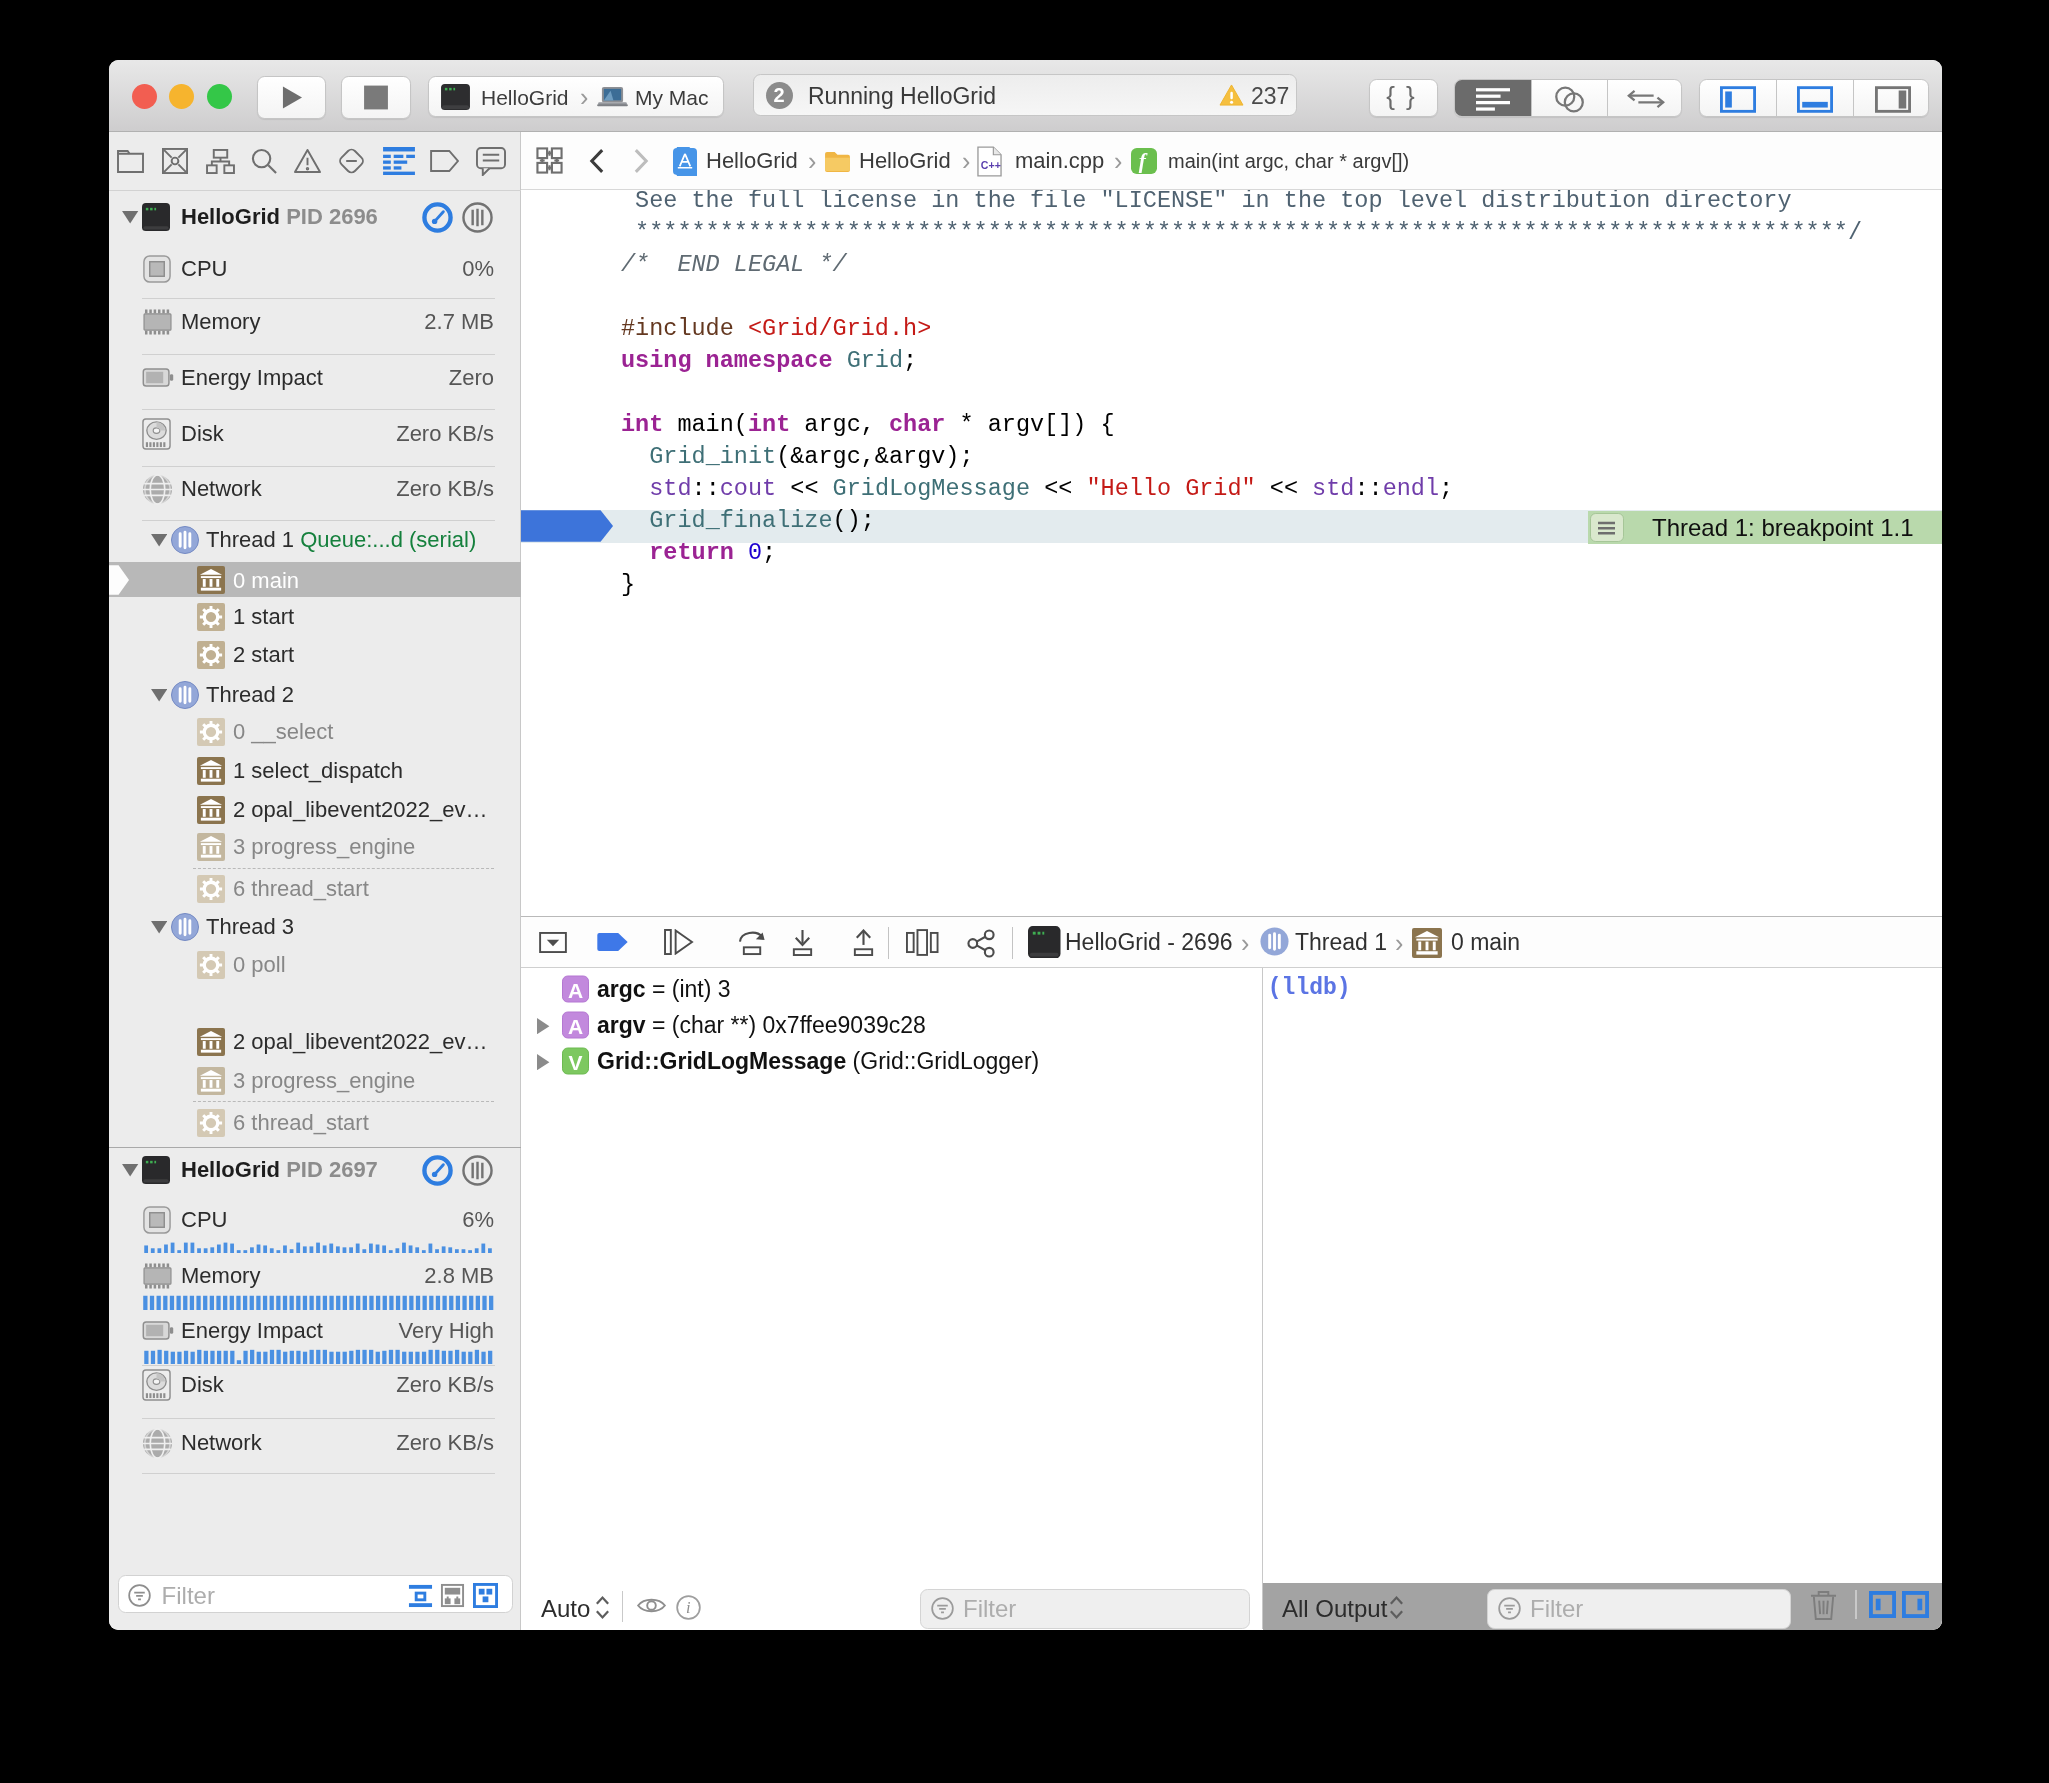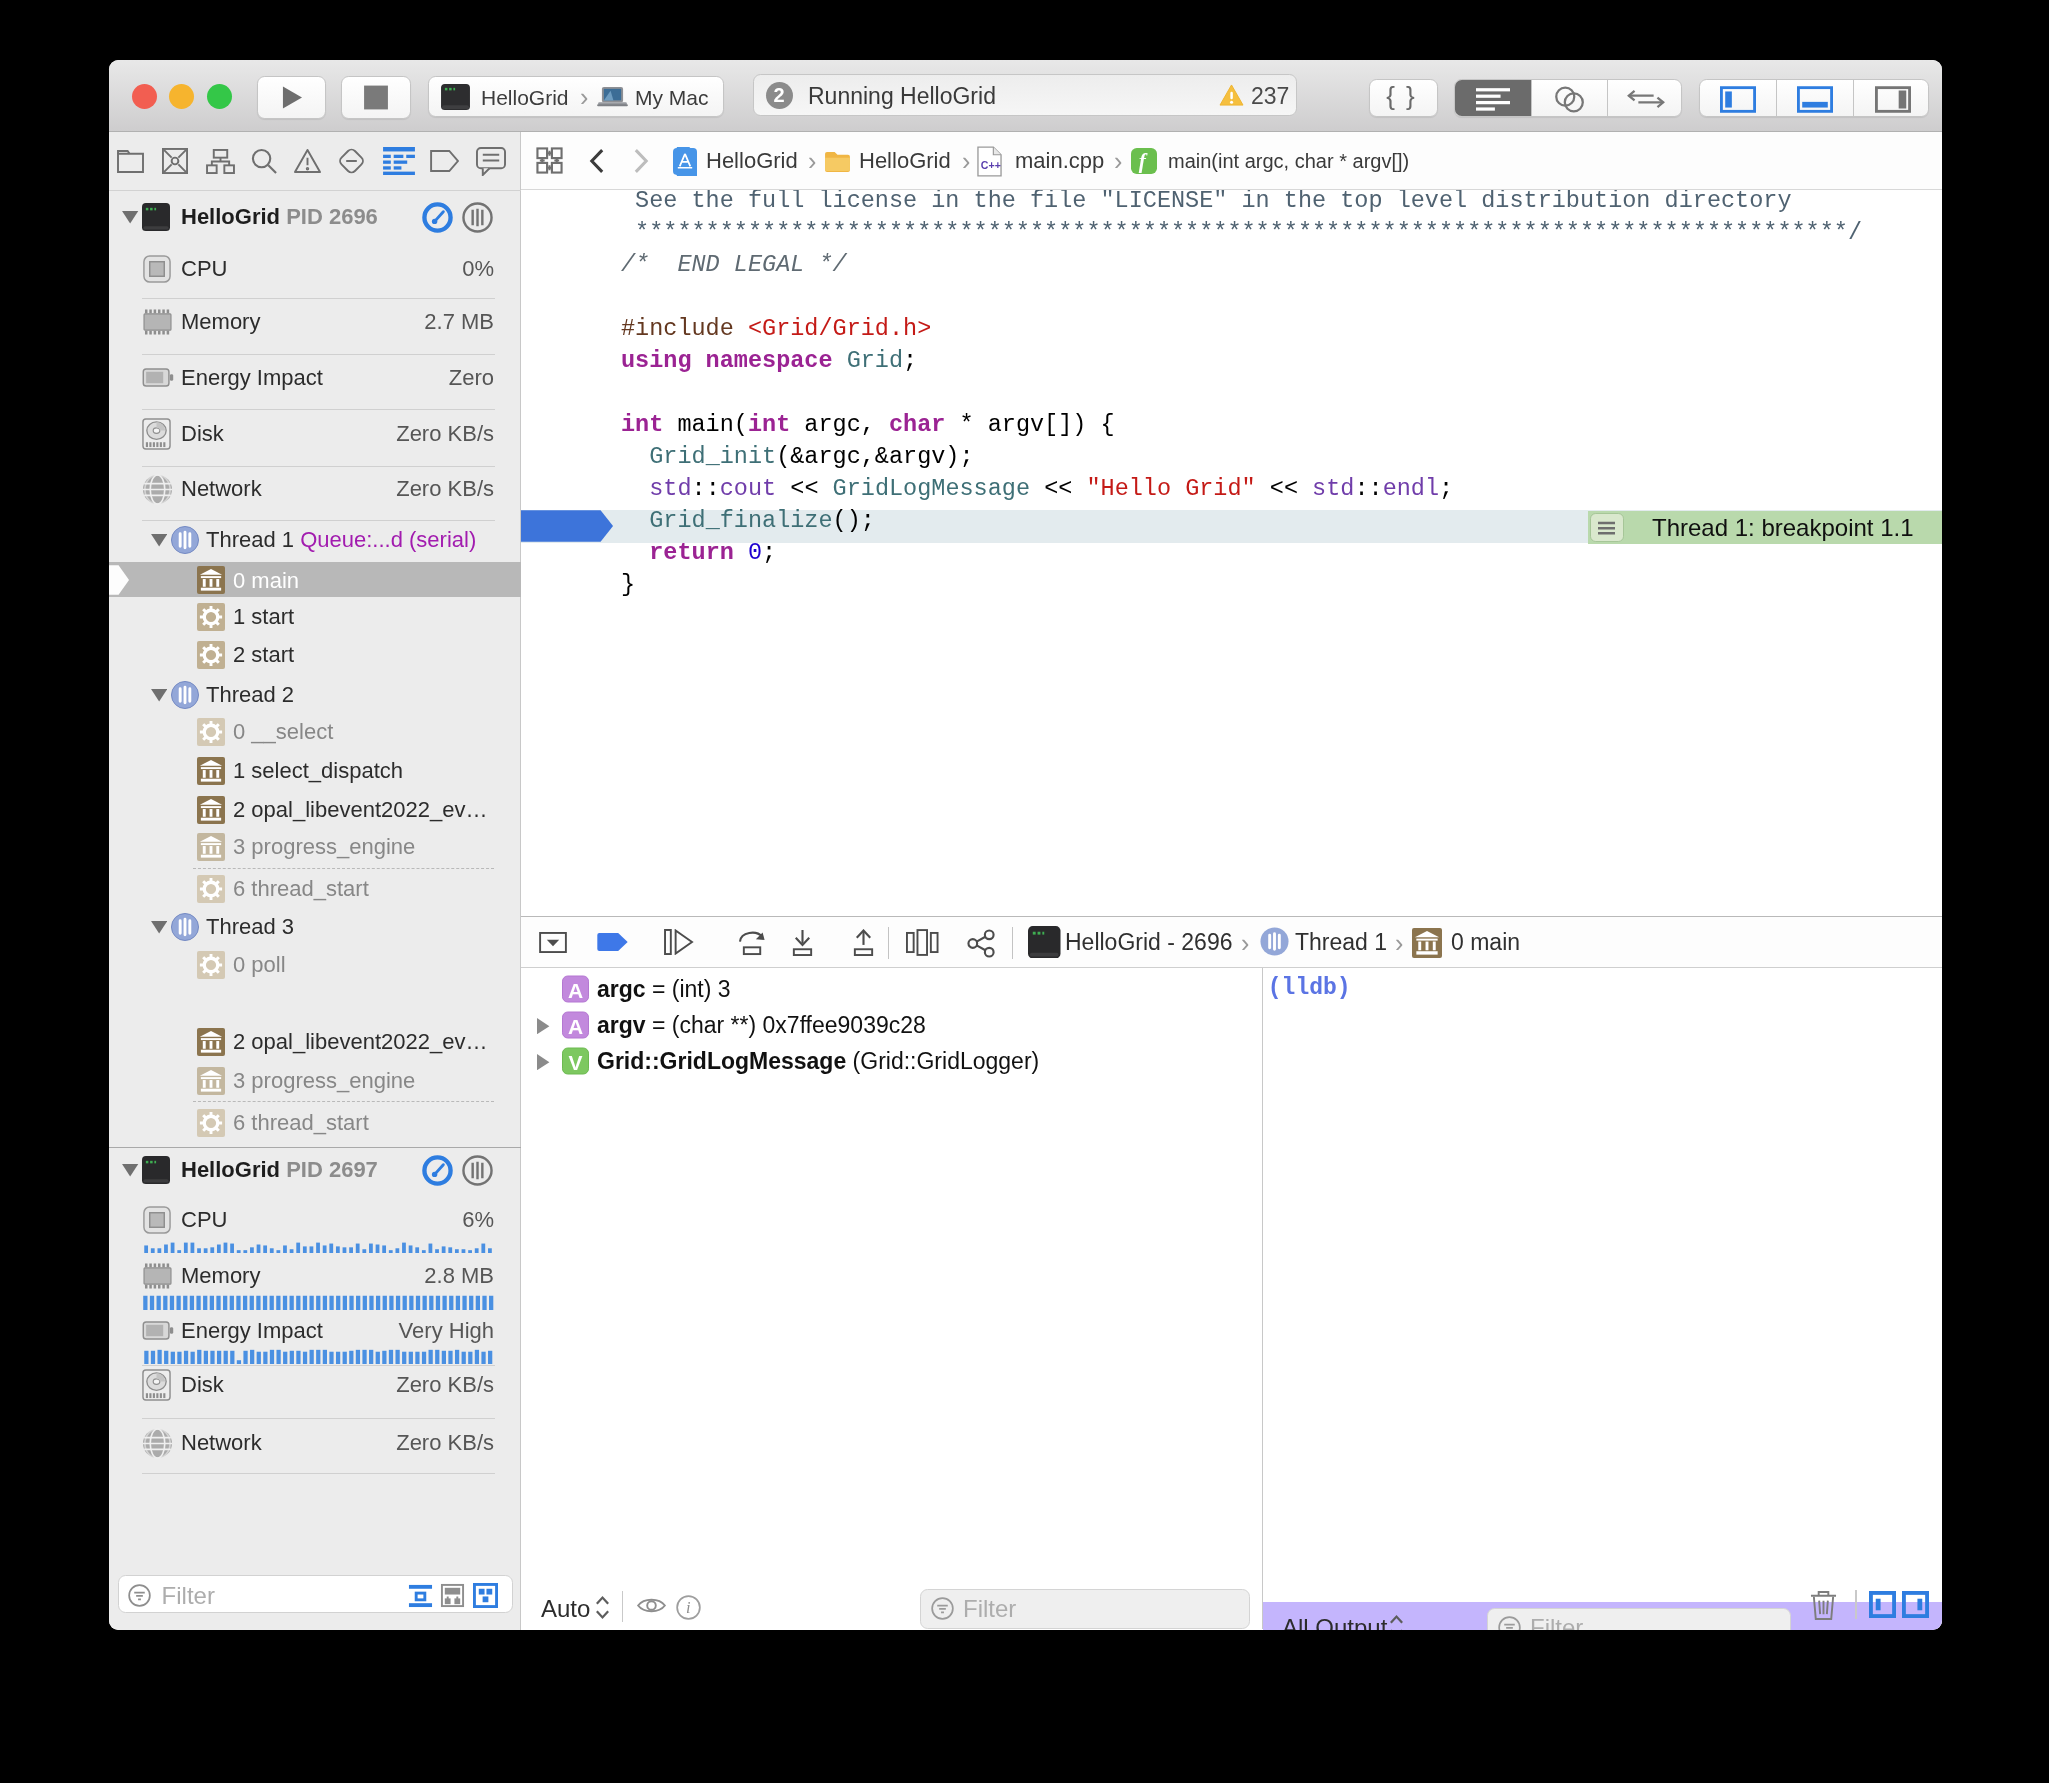--- a/index.html
+++ b/index.html
@@ -322,7 +322,7 @@
             <path d="M9.5 8 L9.5 21 M14.5 6.5 L14.5 22.5 M19.5 8 L19.5 21"></path>
           </g>
         </svg>
-      <span class="lab" style="left:97px;">Thread 1 <span style="color:#a21caf;">Queue:...d (serial)</span></span>
+      <span class="lab" style="left:97px;">Thread 1 <span style="color:#15803d;">Queue:...d (serial)</span></span>
     </div>
     <div class="abs" style="left:0;top:430px;width:412px;height:35px;background:#b8b8b8;">
       <svg class="abs" style="left:0;top:2.9px;" width="21" height="30" viewBox="0 0 22 31">

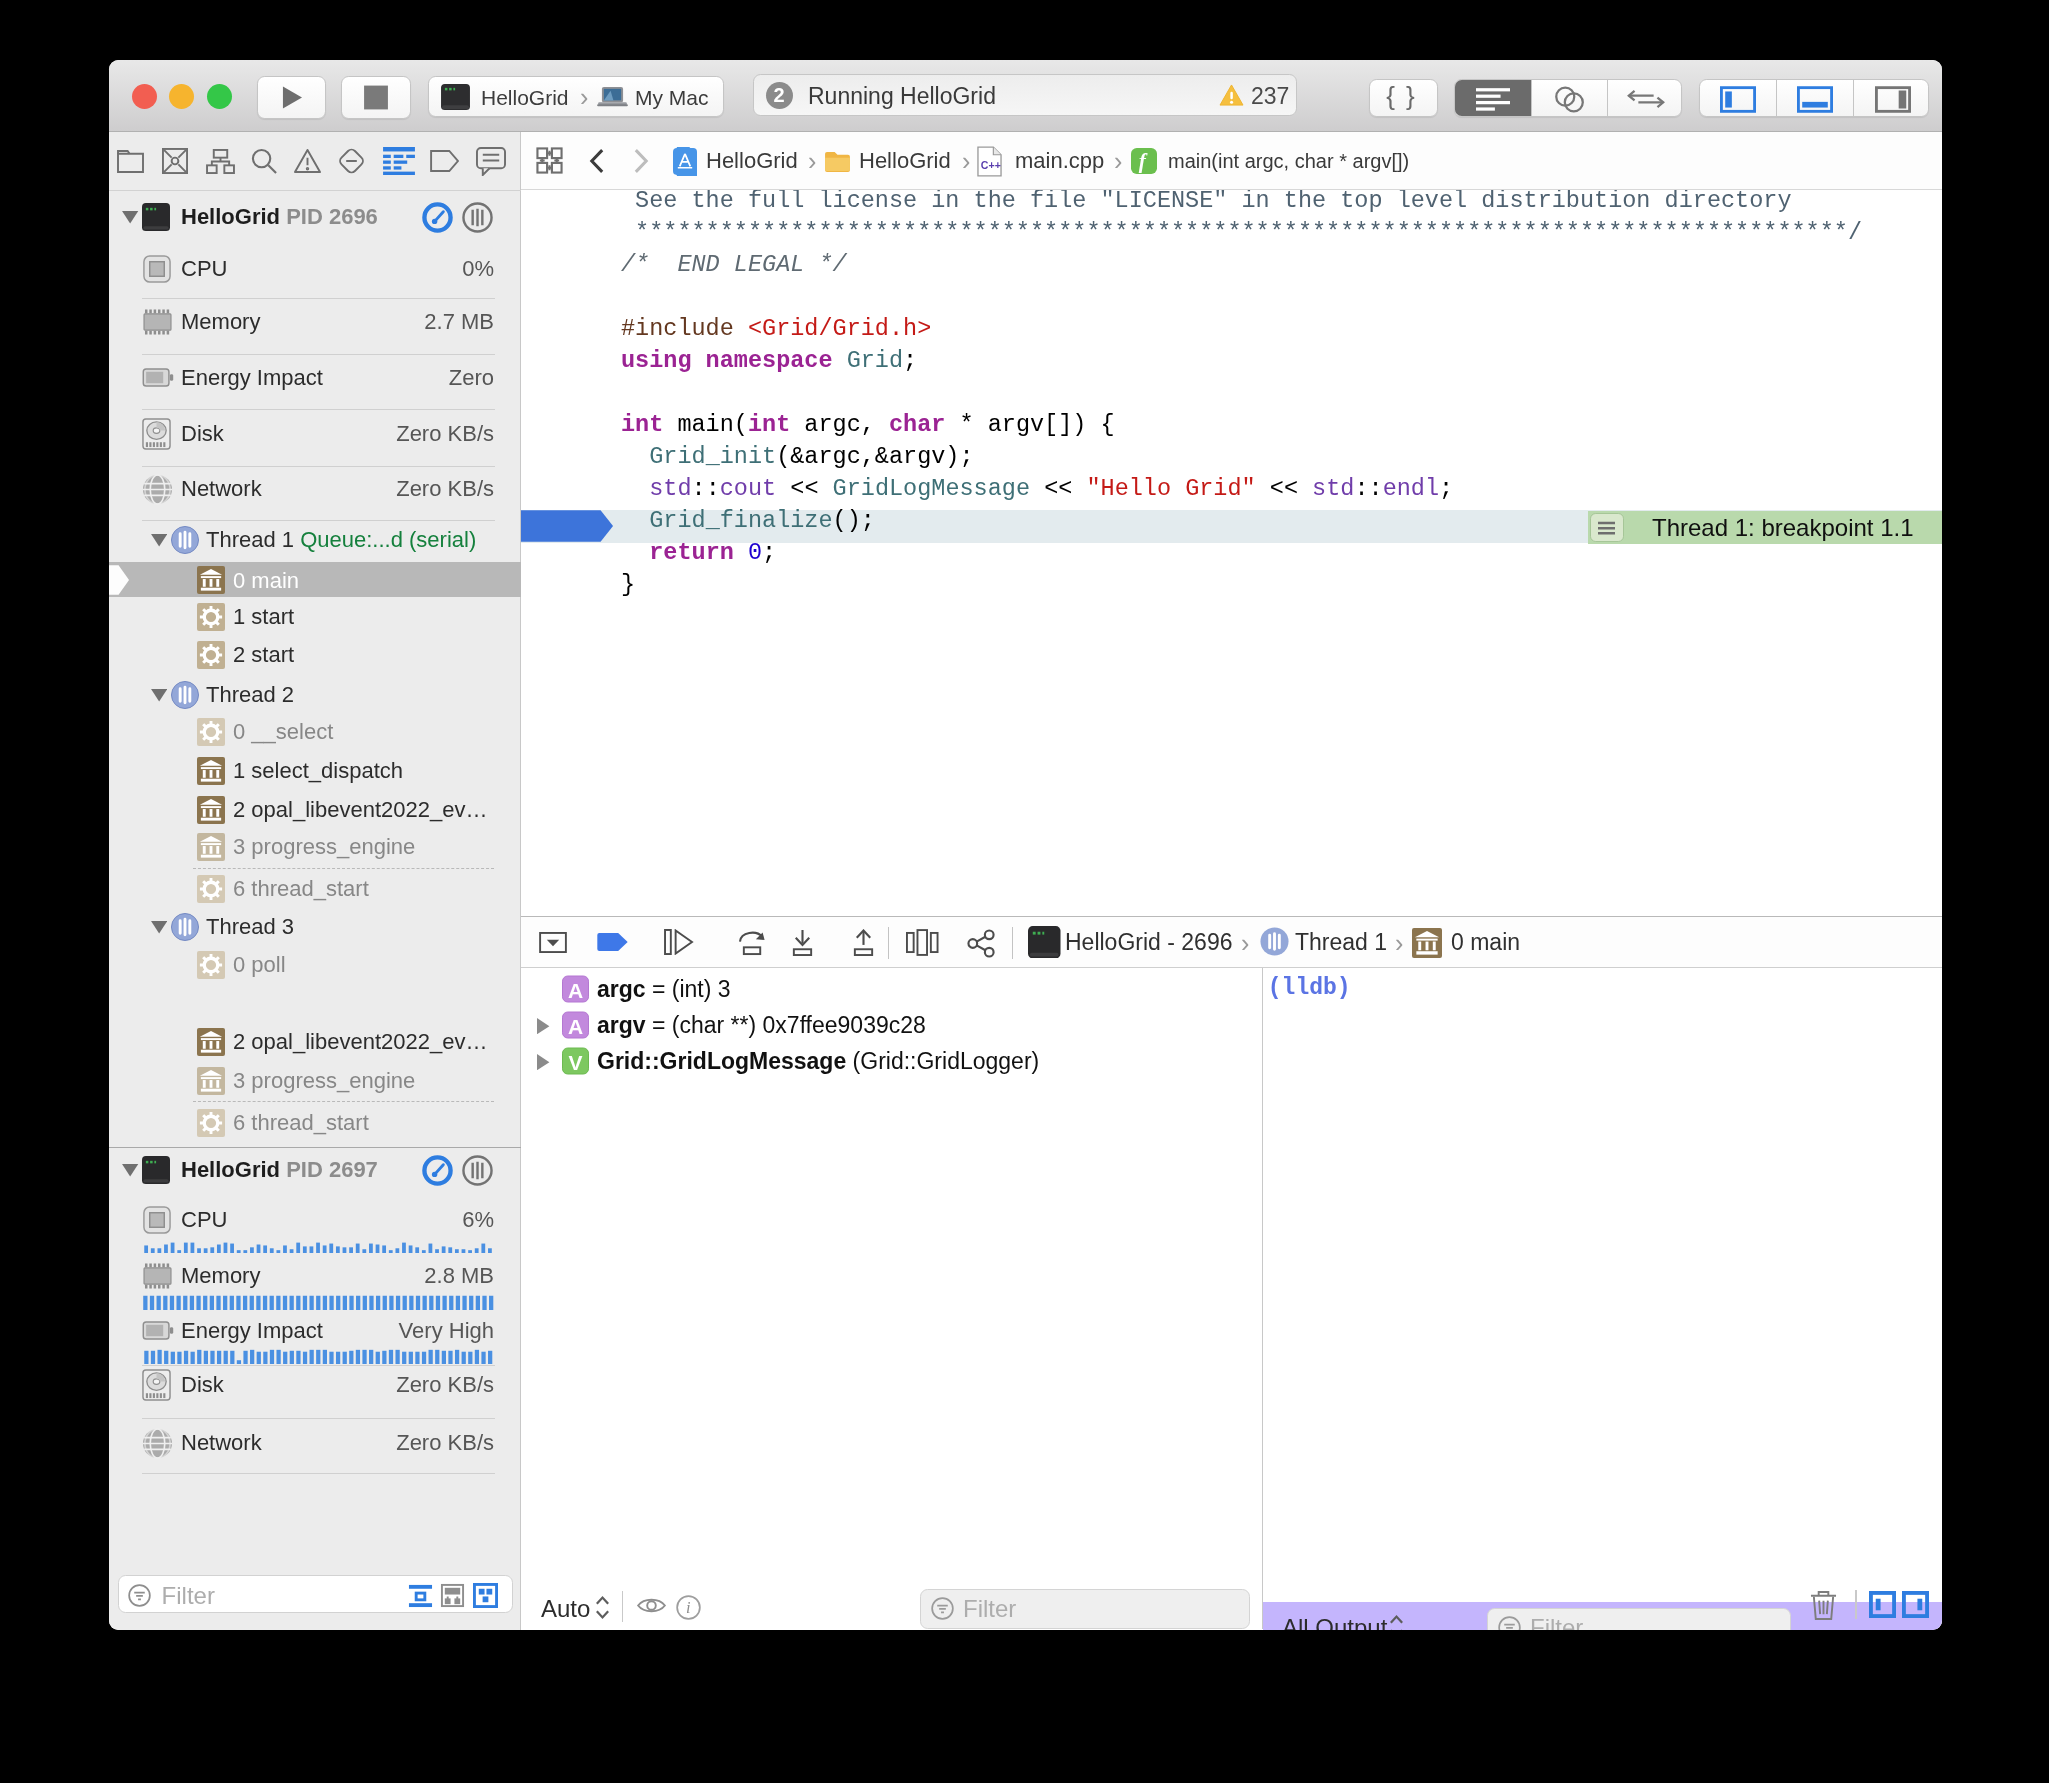--- a/index.html
+++ b/index.html
@@ -1007,7 +1007,7 @@
   <div id="console">
     <span class="abs" style="left:4.8px;top:6.7px;font-family:'Liberation Mono',monospace;font-size:23px;font-weight:bold;color:#5b74e4;">(lldb)&nbsp;</span>
 
-    <div class="abs" style="left:0;top:634px;width:681px;height:47px;background:#c4b5fd;">
+    <div class="abs" style="left:0;top:615px;width:681px;height:47px;background:#a3a3a3;">
       <span class="abs" style="left:19px;top:11.5px;font-size:24px;color:#2c2c2c;">All Output</span>
       <svg class="abs" style="left:125px;top:11.5px;" width="17" height="25" viewBox="0 0 18 26">
           <g fill="none" stroke="#5d5d5d" stroke-width="2.4">

